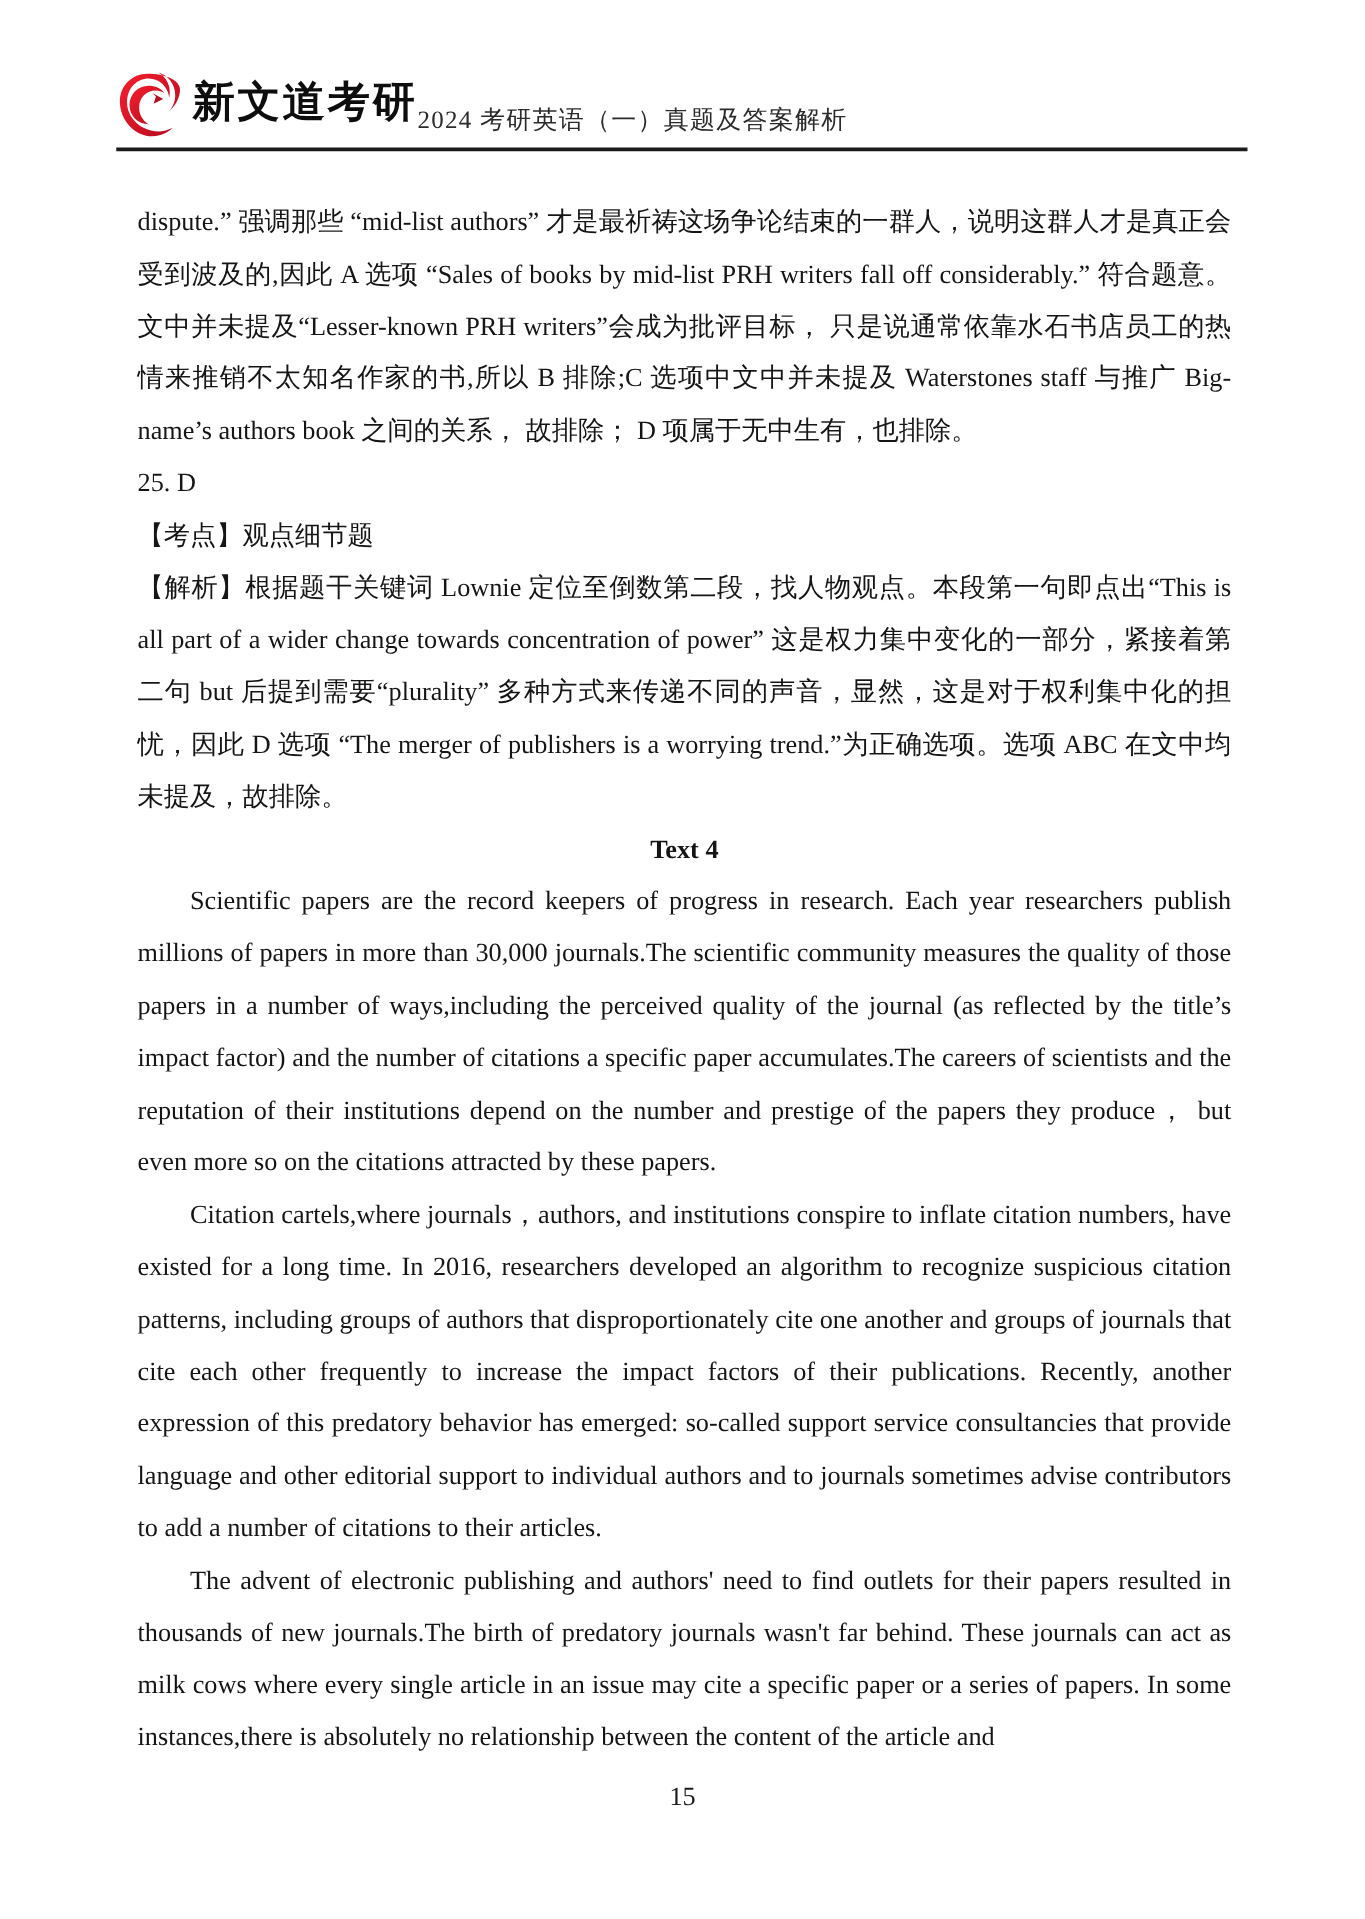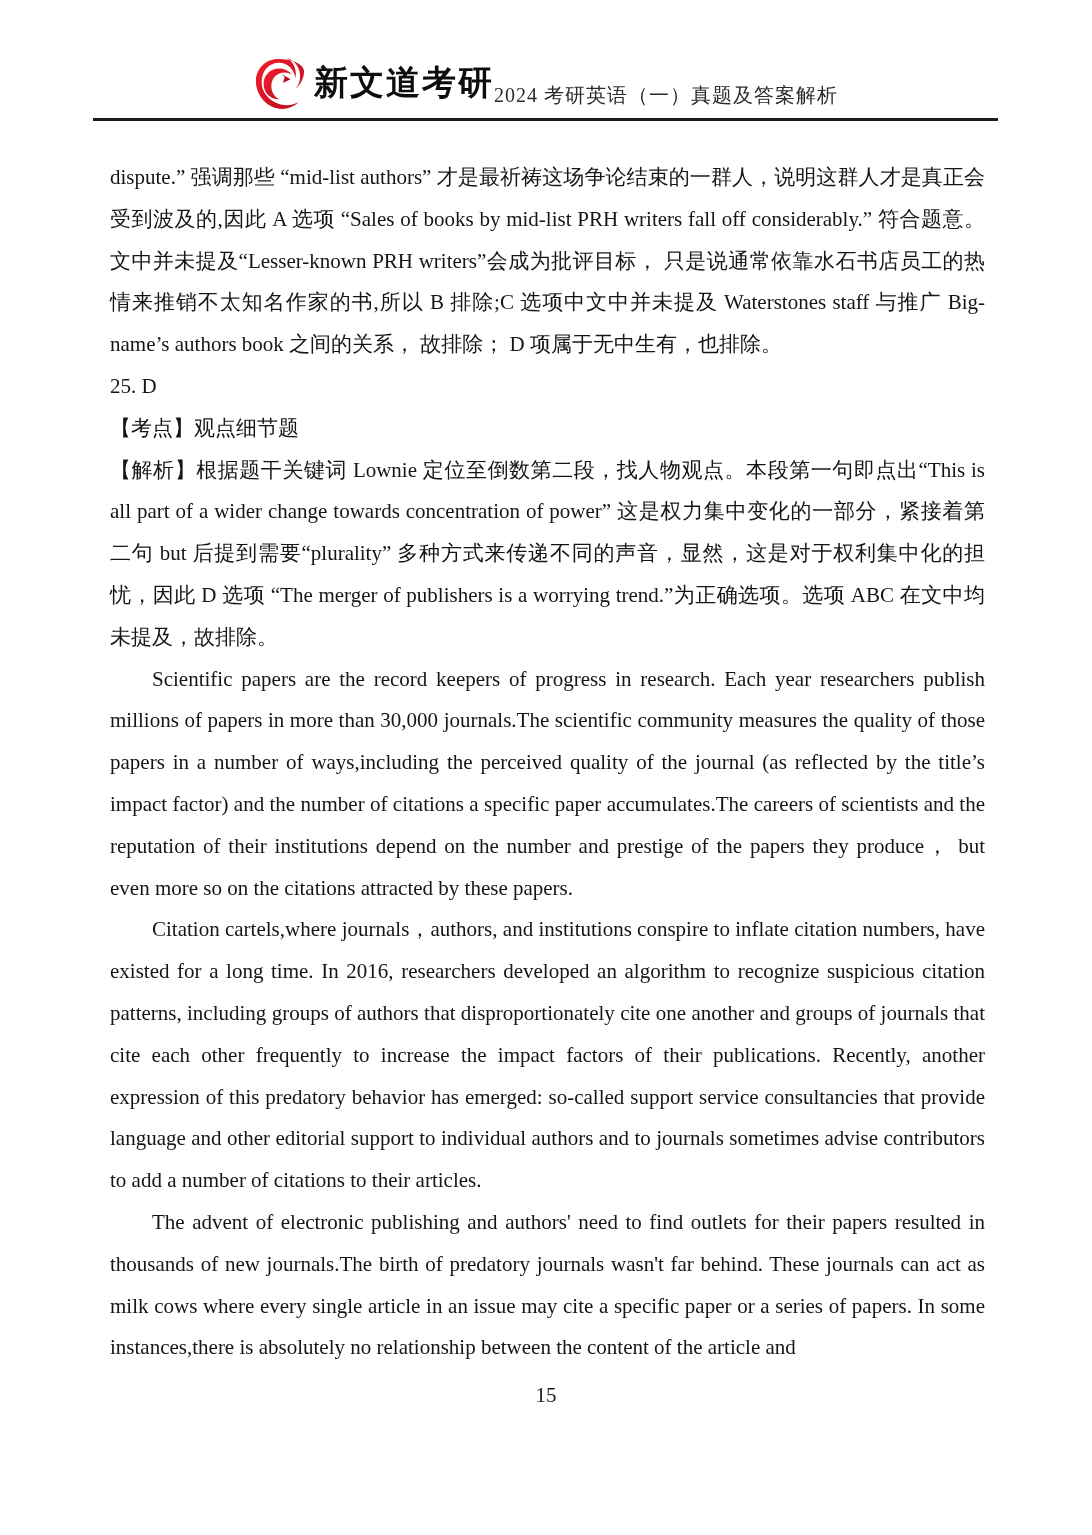--- a/index.html
+++ b/index.html
@@ -20,7 +20,7 @@
   .header {
     margin: 56px 94px 0 93px;
     display: flex;
-    justify-content: center;
+    justify-content: flex-start;
     align-items: flex-end;
     border-bottom: 3px solid #1c1c1c;
     padding-bottom: 6px;

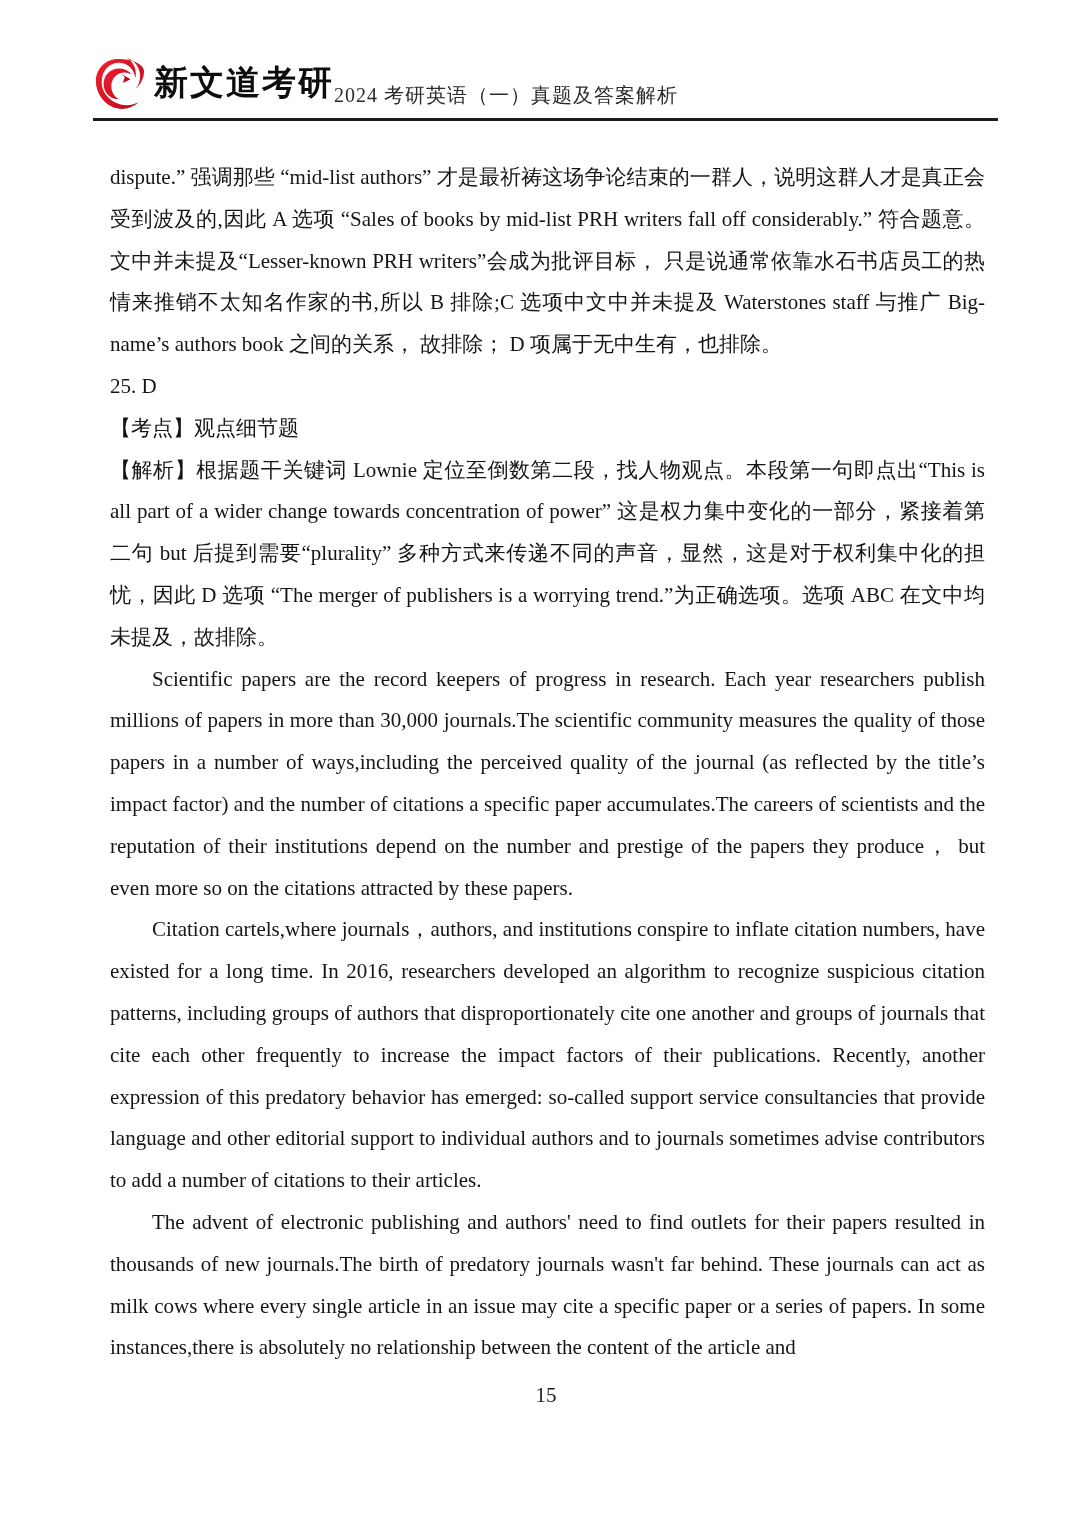--- a/index.html
+++ b/index.html
@@ -98,6 +98,7 @@
     <p>【考点】观点细节题</p>
     <p>【解析】根据题干关键词 Lownie 定位至倒数第二段，找人物观点。本段第一句即点出“This is all part of a wider change towards concentration of power” 这是权力集中变化的一部分，紧接着第二句 but 后提到需要“plurality” 多种方式来传递不同的声音，显然，这是对于权利集中化的担忧，因此 D 选项 “The merger of publishers is a worrying trend.”为正确选项。选项 ABC 在文中均未提及，故排除。</p>
 
+    <p class="section-heading">Text 4</p>
     <p class="para-indent">Scientific papers are the record keepers of progress in research. Each year researchers publish millions of papers in more than 30,000 journals.The scientific community measures the quality of those papers in a number of ways,including the perceived quality of the journal (as reflected by the title’s impact factor) and the number of citations a specific paper accumulates.The careers of scientists and the reputation of their institutions depend on the number and prestige of the papers they produce， but even more so on the citations attracted by these papers.</p>
     <p class="para-indent">Citation cartels,where journals，authors, and institutions conspire to inflate citation numbers, have existed for a long time. In 2016, researchers developed an algorithm to recognize suspicious citation patterns, including groups of authors that disproportionately cite one another and groups of journals that cite each other frequently to increase the impact factors of their publications. Recently, another expression of this predatory behavior has emerged: so-called support service consultancies that provide language and other editorial support to individual authors and to journals sometimes advise contributors to add a number of citations to their articles.</p>
     <p class="para-indent">The advent of electronic publishing and authors' need to find outlets for their papers resulted in thousands of new journals.The birth of predatory journals wasn't far behind. These journals can act as milk cows where every single article in an issue may cite a specific paper or a series of papers. In some instances,there is absolutely no relationship between the content of the article and</p>

